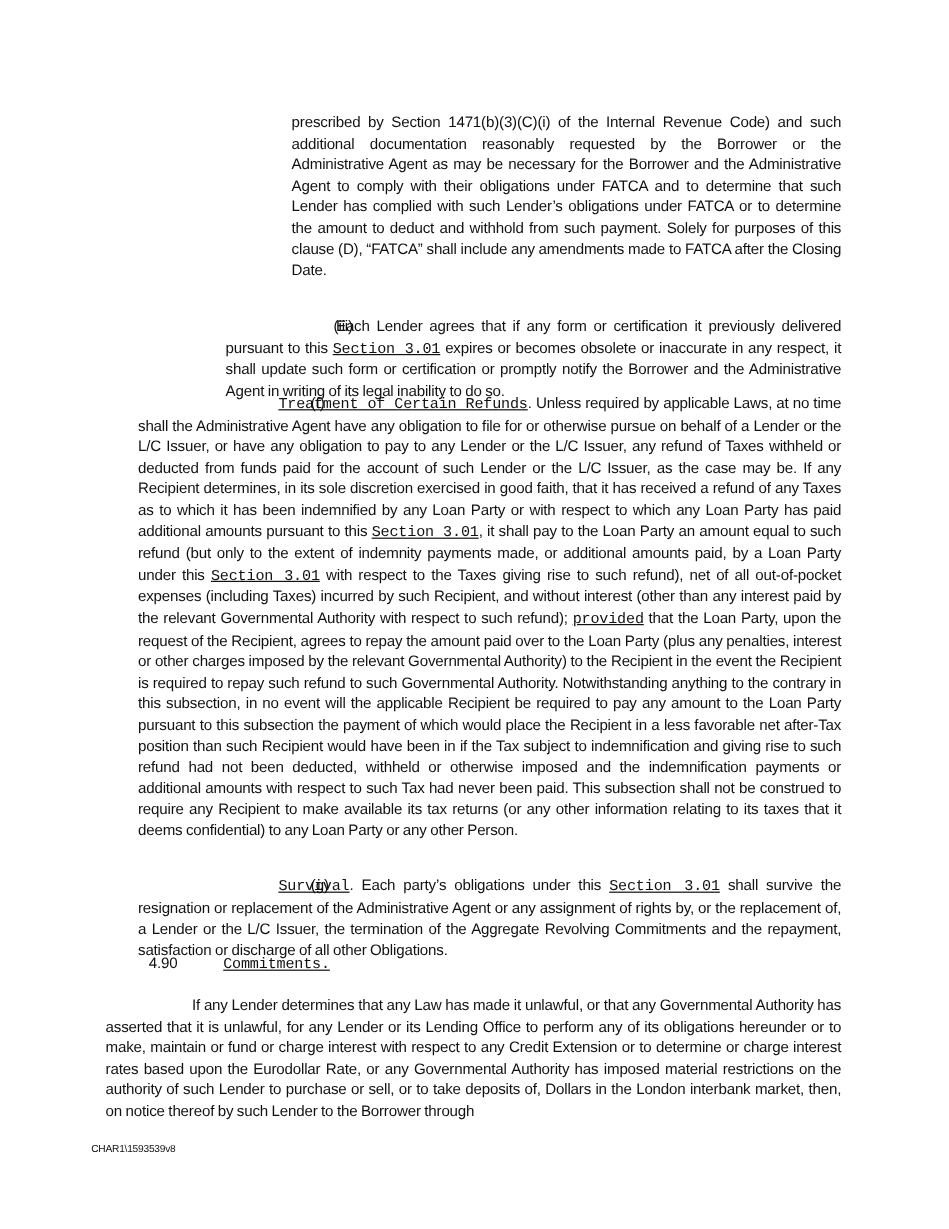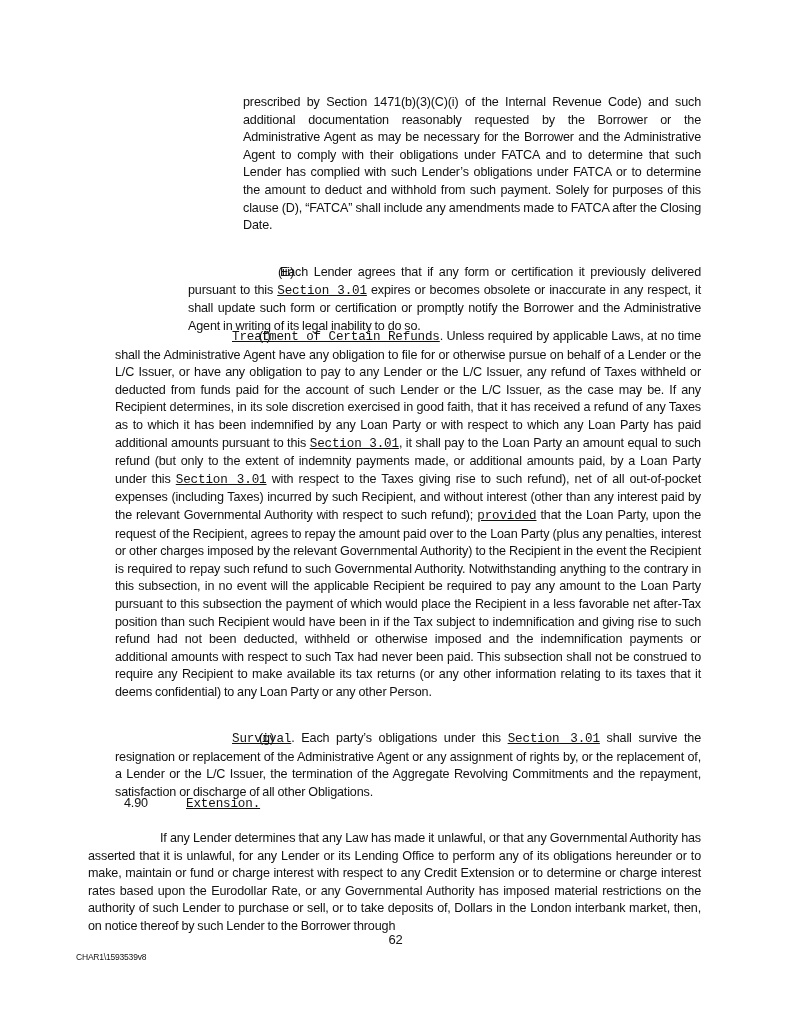--- a/index.html
+++ b/index.html
@@ -36,7 +36,7 @@
 
   <p class="g"><span class="tab tab-g">(g)</span><u>Survival</u><span>.  Each party’s obligations under this </span><u>Section 3.01</u><span> shall survive the resignation or replacement of the Administrative Agent or any assignment of rights by, or the replacement of, a Lender or the L/C Issuer, the termination of the Aggregate Revolving Commitments and the repayment, satisfaction or discharge of all other Obligations.</span></p>
 
-  <p class="heading"><span class="num">4.90</span><u>Extension.</u></p>
+  <p class="heading"><span class="num">4.90</span><u>Commitments.</u></p>
 
   <p class="illegality">If any Lender determines that any Law has made it unlawful, or that any Governmental Authority has asserted that it is unlawful, for any Lender or its Lending Office to perform any of its obligations hereunder or to make, maintain or fund or charge interest with respect to any Credit Extension or to determine or charge interest rates based upon the Eurodollar Rate, or any Governmental Authority has imposed material restrictions on the authority of such Lender to purchase or sell, or to take deposits of, Dollars in the London interbank market, then, on notice thereof by such Lender to the Borrower through</p>
 

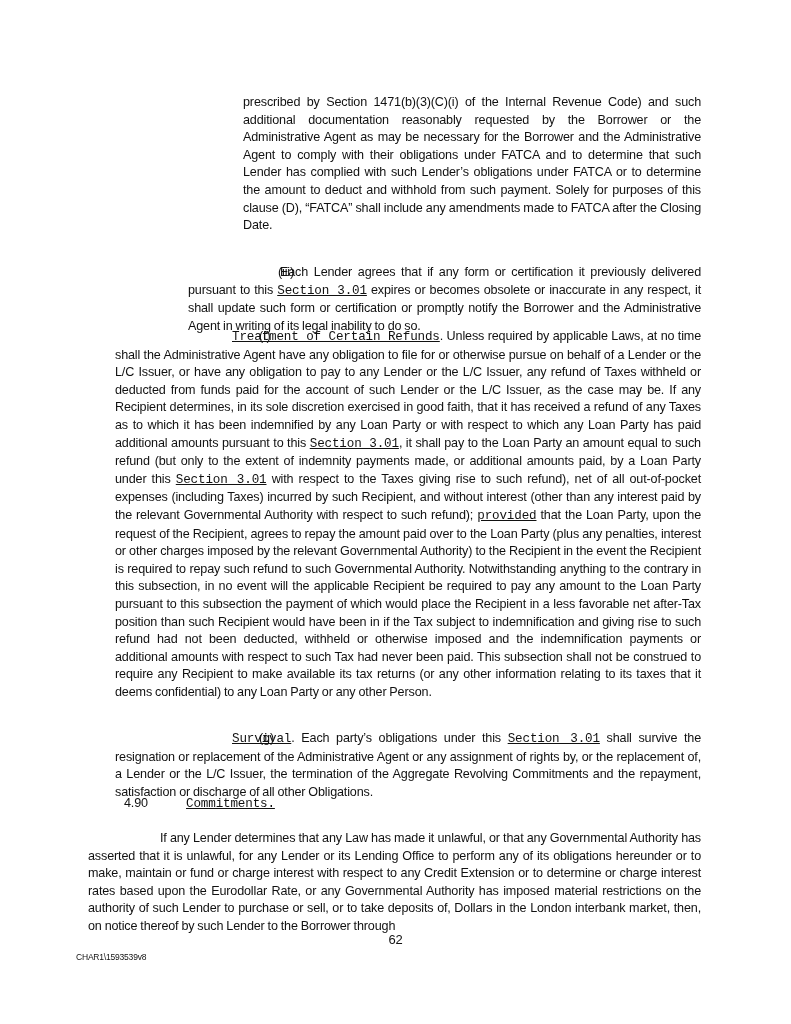--- a/index.html
+++ b/index.html
@@ -40,7 +40,6 @@
 
   <p class="illegality">If any Lender determines that any Law has made it unlawful, or that any Governmental Authority has asserted that it is unlawful, for any Lender or its Lending Office to perform any of its obligations hereunder or to make, maintain or fund or charge interest with respect to any Credit Extension or to determine or charge interest rates based upon the Eurodollar Rate, or any Governmental Authority has imposed material restrictions on the authority of such Lender to purchase or sell, or to take deposits of, Dollars in the London interbank market, then, on notice thereof by such Lender to the Borrower through</p>
 
-  <p class="pagenum">62</p>
 
   <p class="docid">CHAR1\1593539v8</p>
 

